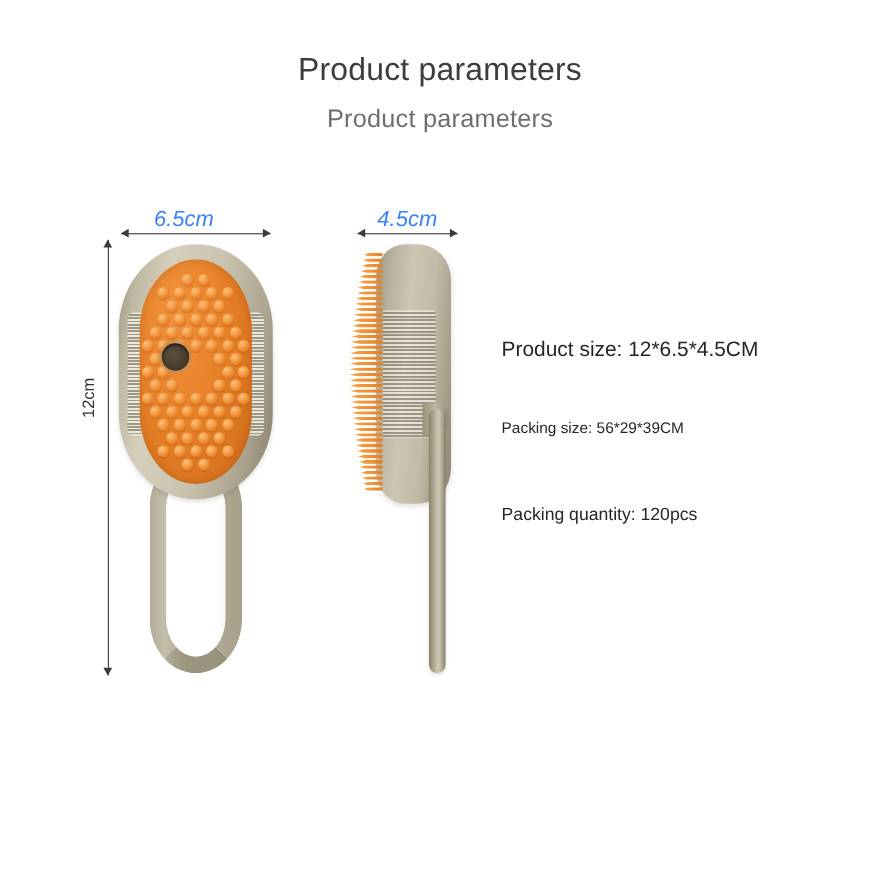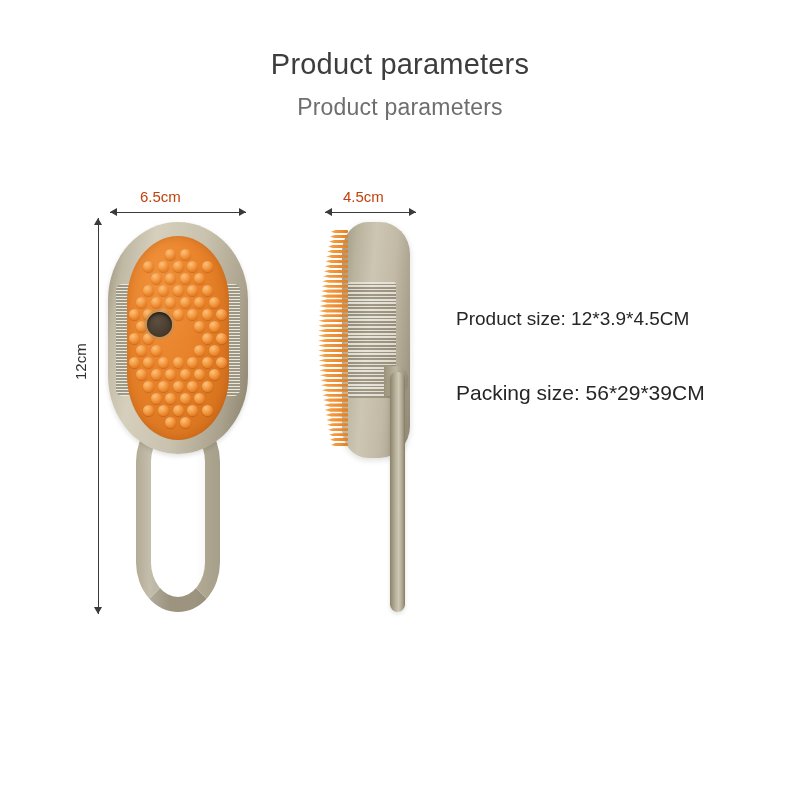--- a/index.html
+++ b/index.html
@@ -47,9 +47,10 @@
   
   .dim-label {
     position: absolute;
-    font-size: 15px;
-    color: #c2410c;
+    font-size: 20px;
+    color: #3b82f6;
     white-space: nowrap;
+    font-style: italic;
   }
   .dim-label-w1 { left: 140px; top: 188px; }
   .dim-label-w2 { left: 343px; top: 188px; }

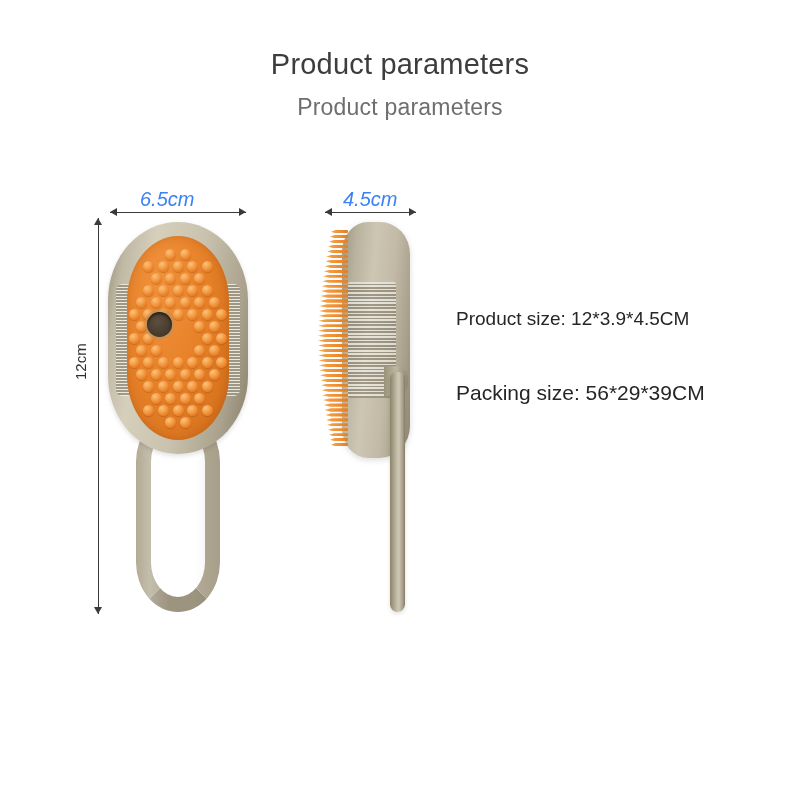--- a/index.html
+++ b/index.html
@@ -481,7 +481,7 @@
     <div class="sv-arm"></div>
   </div>
 
-  <div class="spec spec-1">Product size: 12*3.9*4.5CM</div>
+  <div class="spec spec-1">Product size: 12*6.5*4.5CM</div>
   <div class="spec spec-2">Packing size: 56*29*39CM</div>
 
 

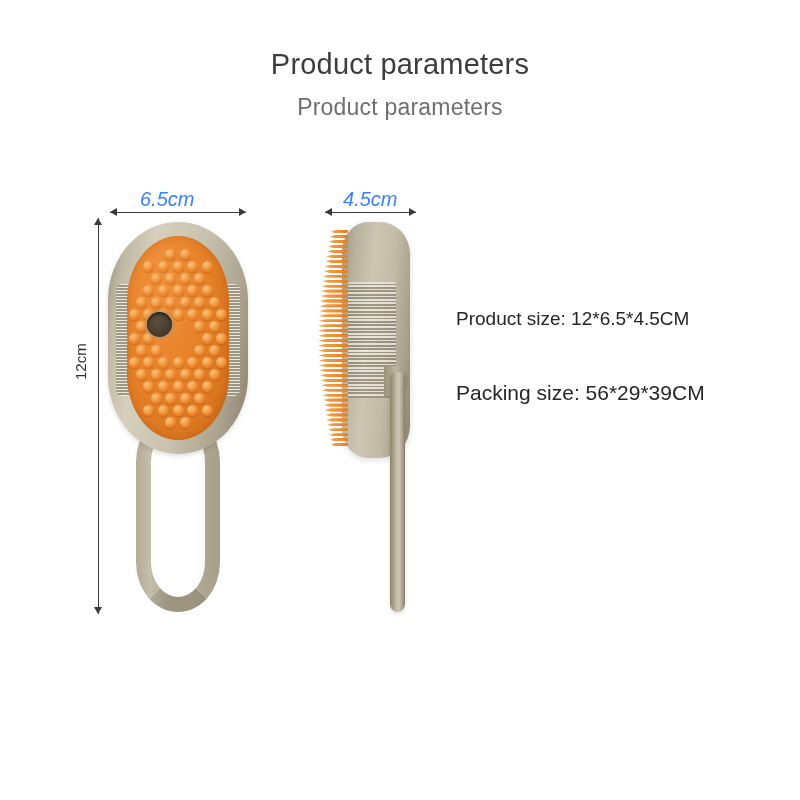--- a/index.html
+++ b/index.html
@@ -305,7 +305,7 @@
     white-space: nowrap;
   }
   .spec-1 { left: 456px; top: 308px; font-size: 19px; }
-  .spec-2 { left: 456px; top: 381px; font-size: 21px; }
+  .spec-2 { left: 456px; top: 381px; font-size: 14px; }
   .spec-3 { left: 456px; top: 460px; font-size: 16px; }
 
   

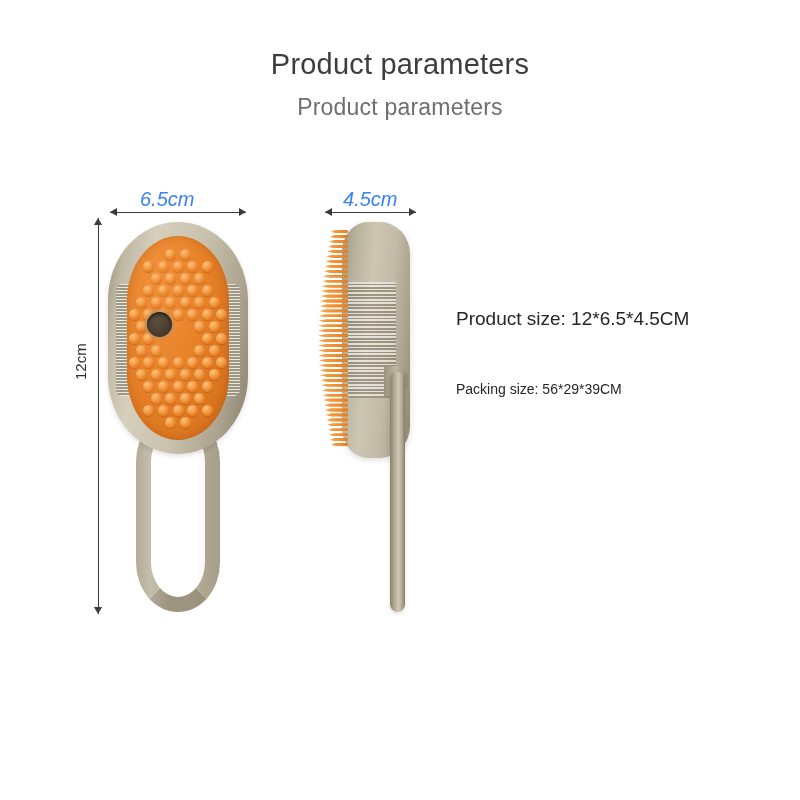--- a/index.html
+++ b/index.html
@@ -483,6 +483,7 @@
 
   <div class="spec spec-1">Product size: 12*6.5*4.5CM</div>
   <div class="spec spec-2">Packing size: 56*29*39CM</div>
+  <div class="spec spec-3">Packing quantity: 120pcs</div>
 
 
 </div>

